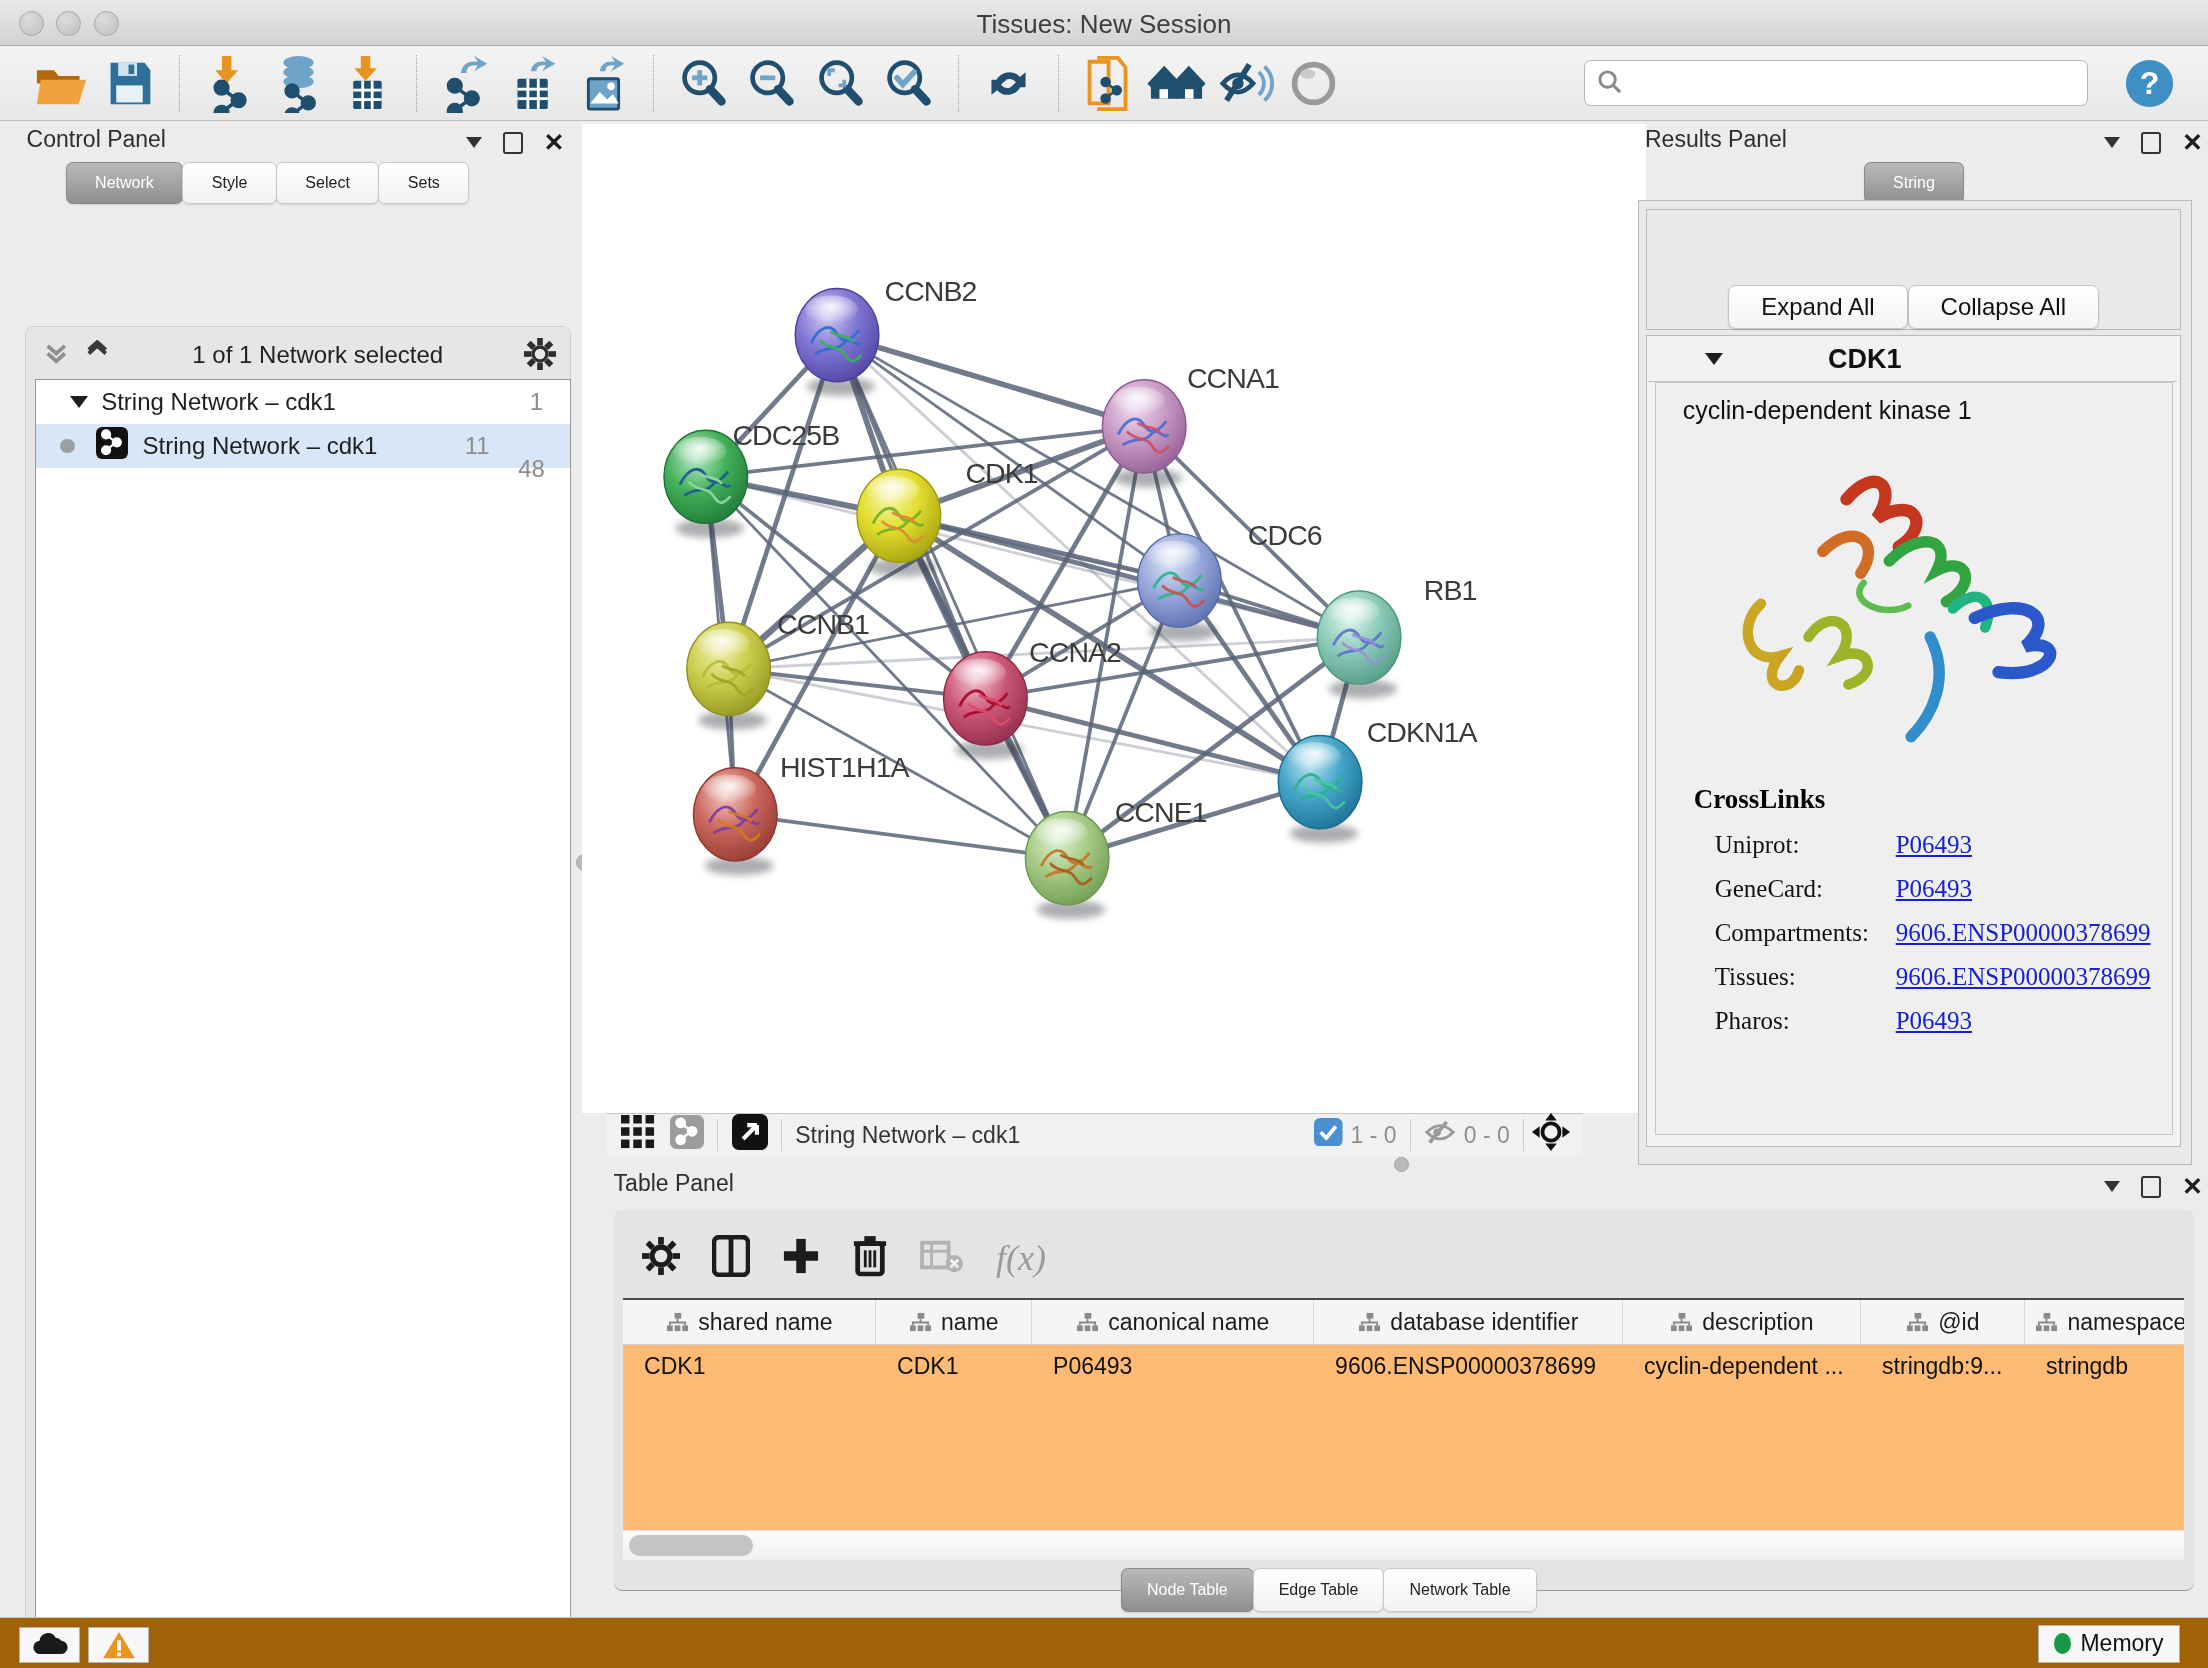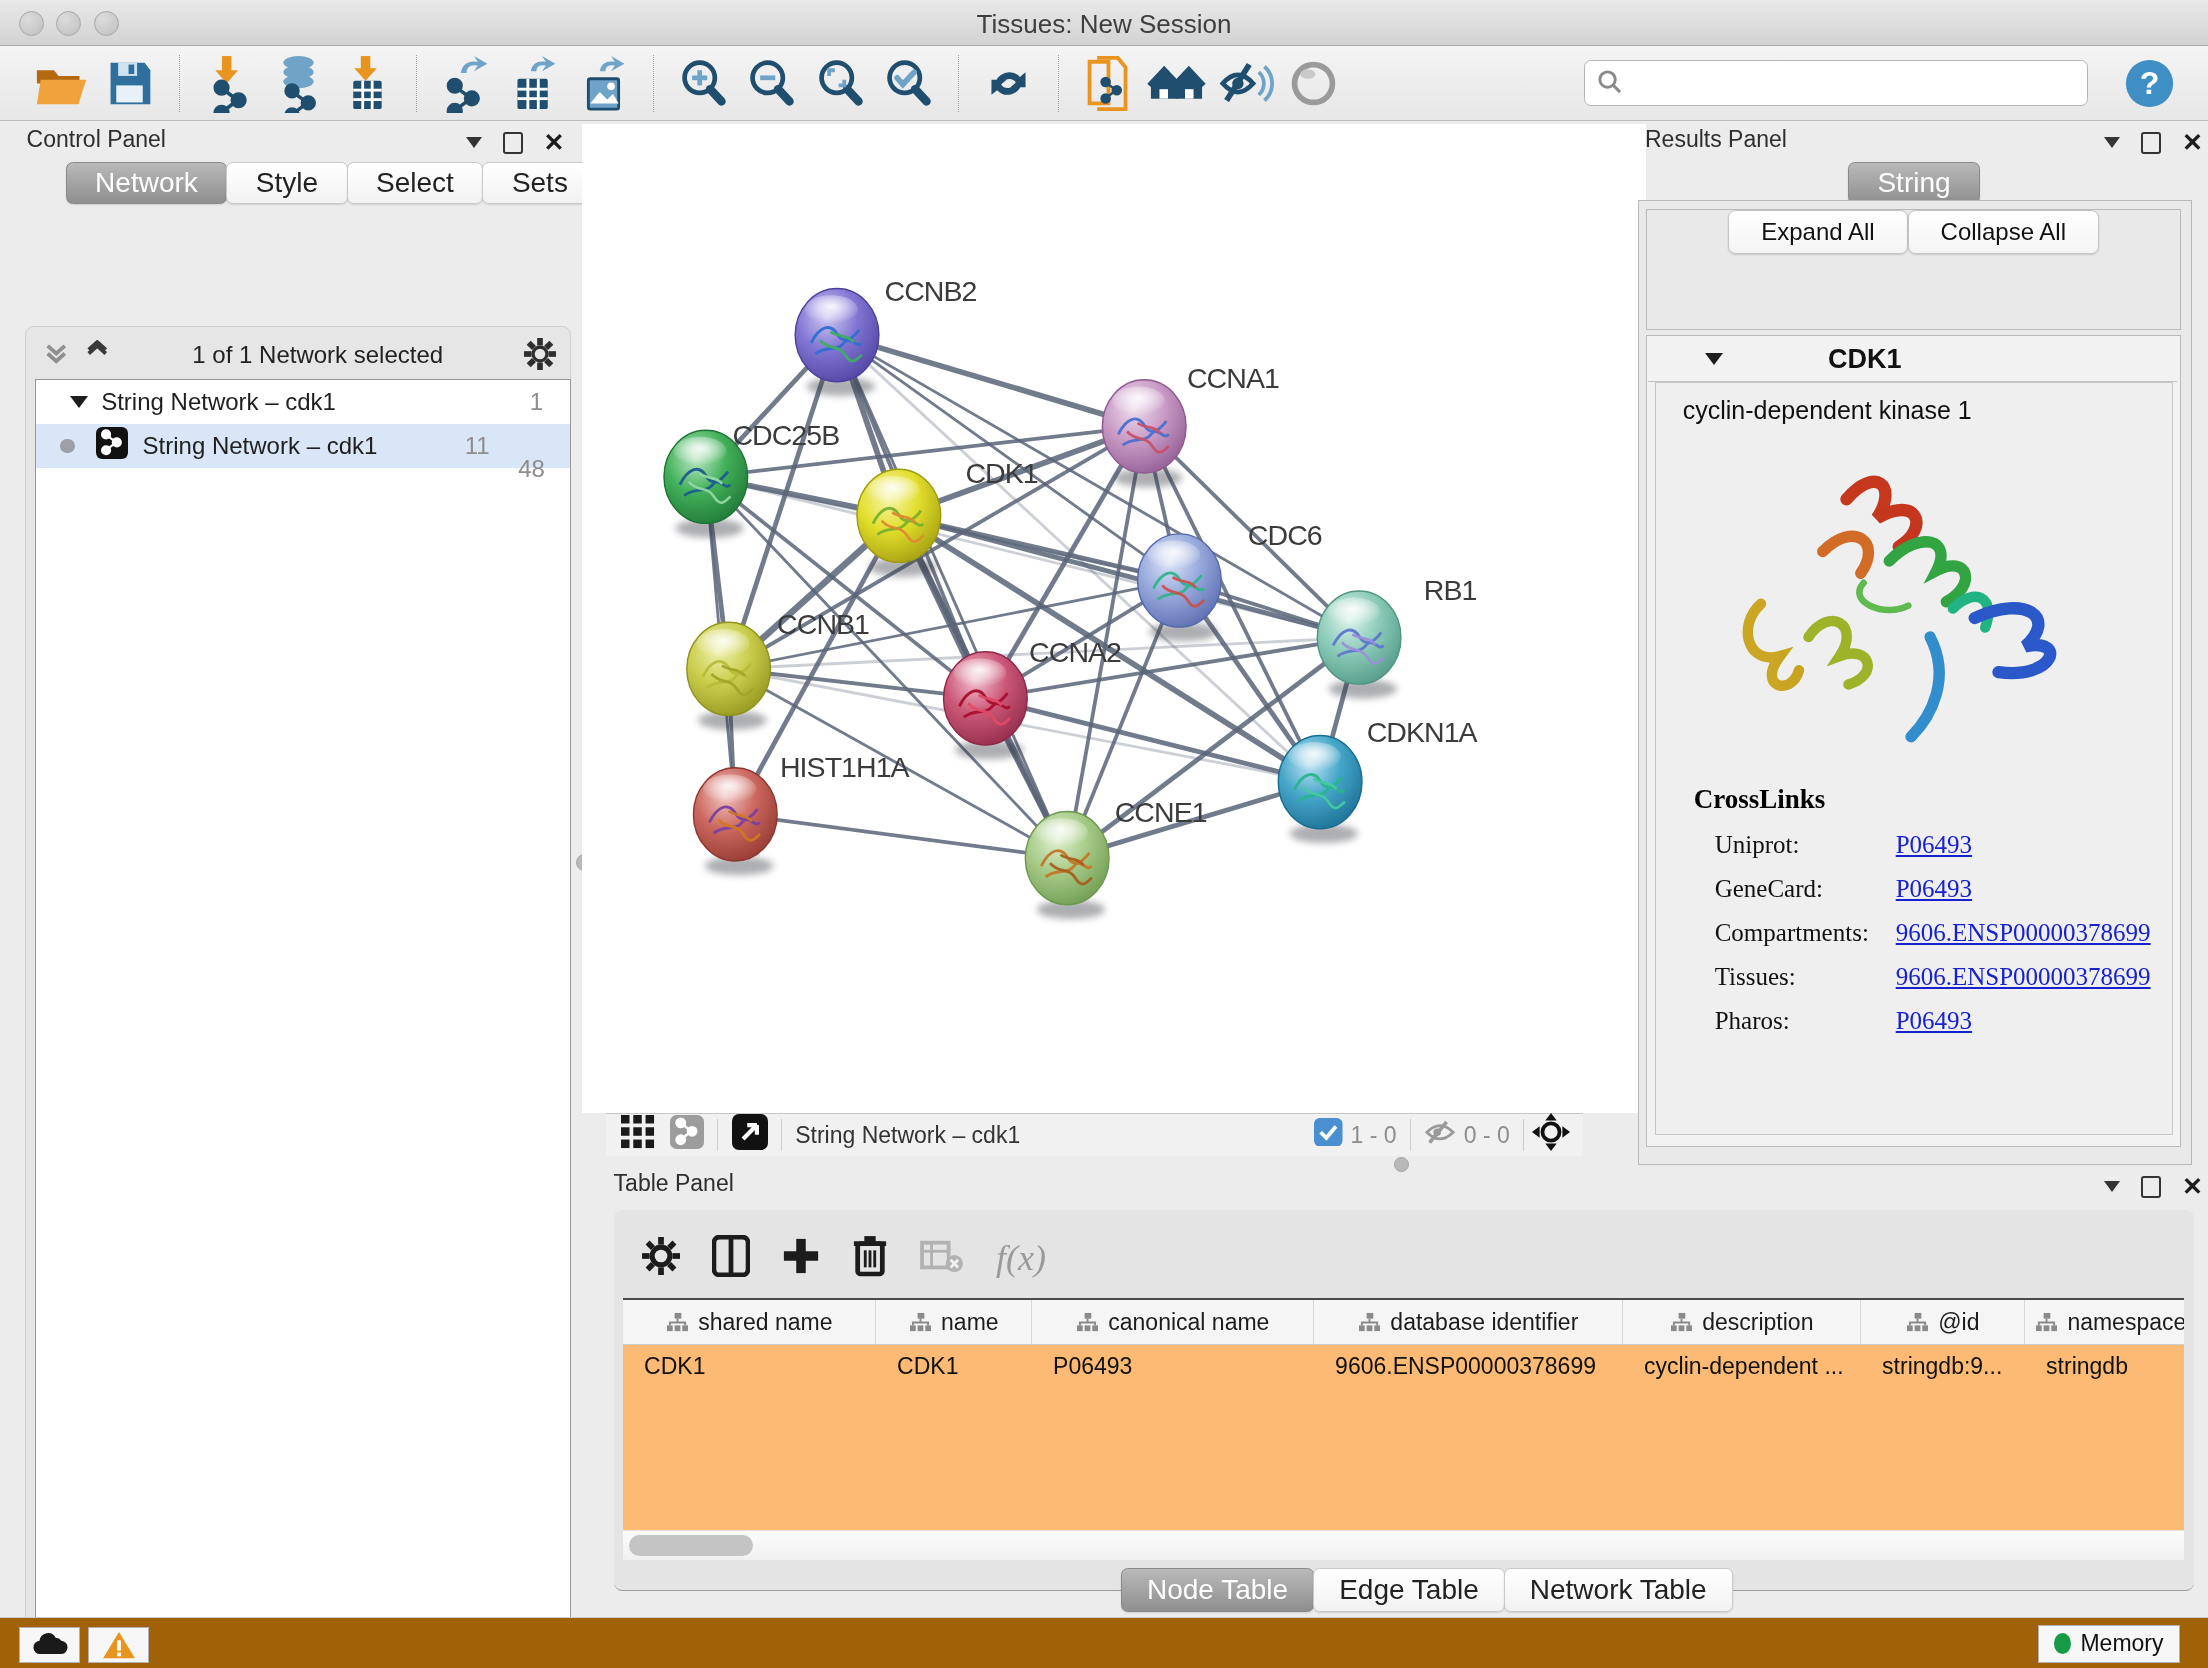--- a/index.html
+++ b/index.html
@@ -29,7 +29,7 @@
   .pctl .clo{font-size:25px;font-weight:bold;color:#1d1d1d;line-height:19px;}
   .tab{height:40px;padding:0 28.5px;background:linear-gradient(#ffffff,#f2f2f2);
     border:1px solid #c9c9c9;border-radius:6.7px;display:flex;align-items:center;
-    font-size:28px;color:#222;margin-left:-1px;box-shadow:0 1px 1.9px rgba(0,0,0,.12);}
+    font-size:16px;color:#222;margin-left:-1px;box-shadow:0 1px 1.9px rgba(0,0,0,.12);}
   .tab.sel{background:linear-gradient(#b9b9b9,#8f8f8f);color:#fff;border-color:#8a8a8a;}
   
   .cpanel{left:7.6px;top:124px;width:563px;height:1484px;}

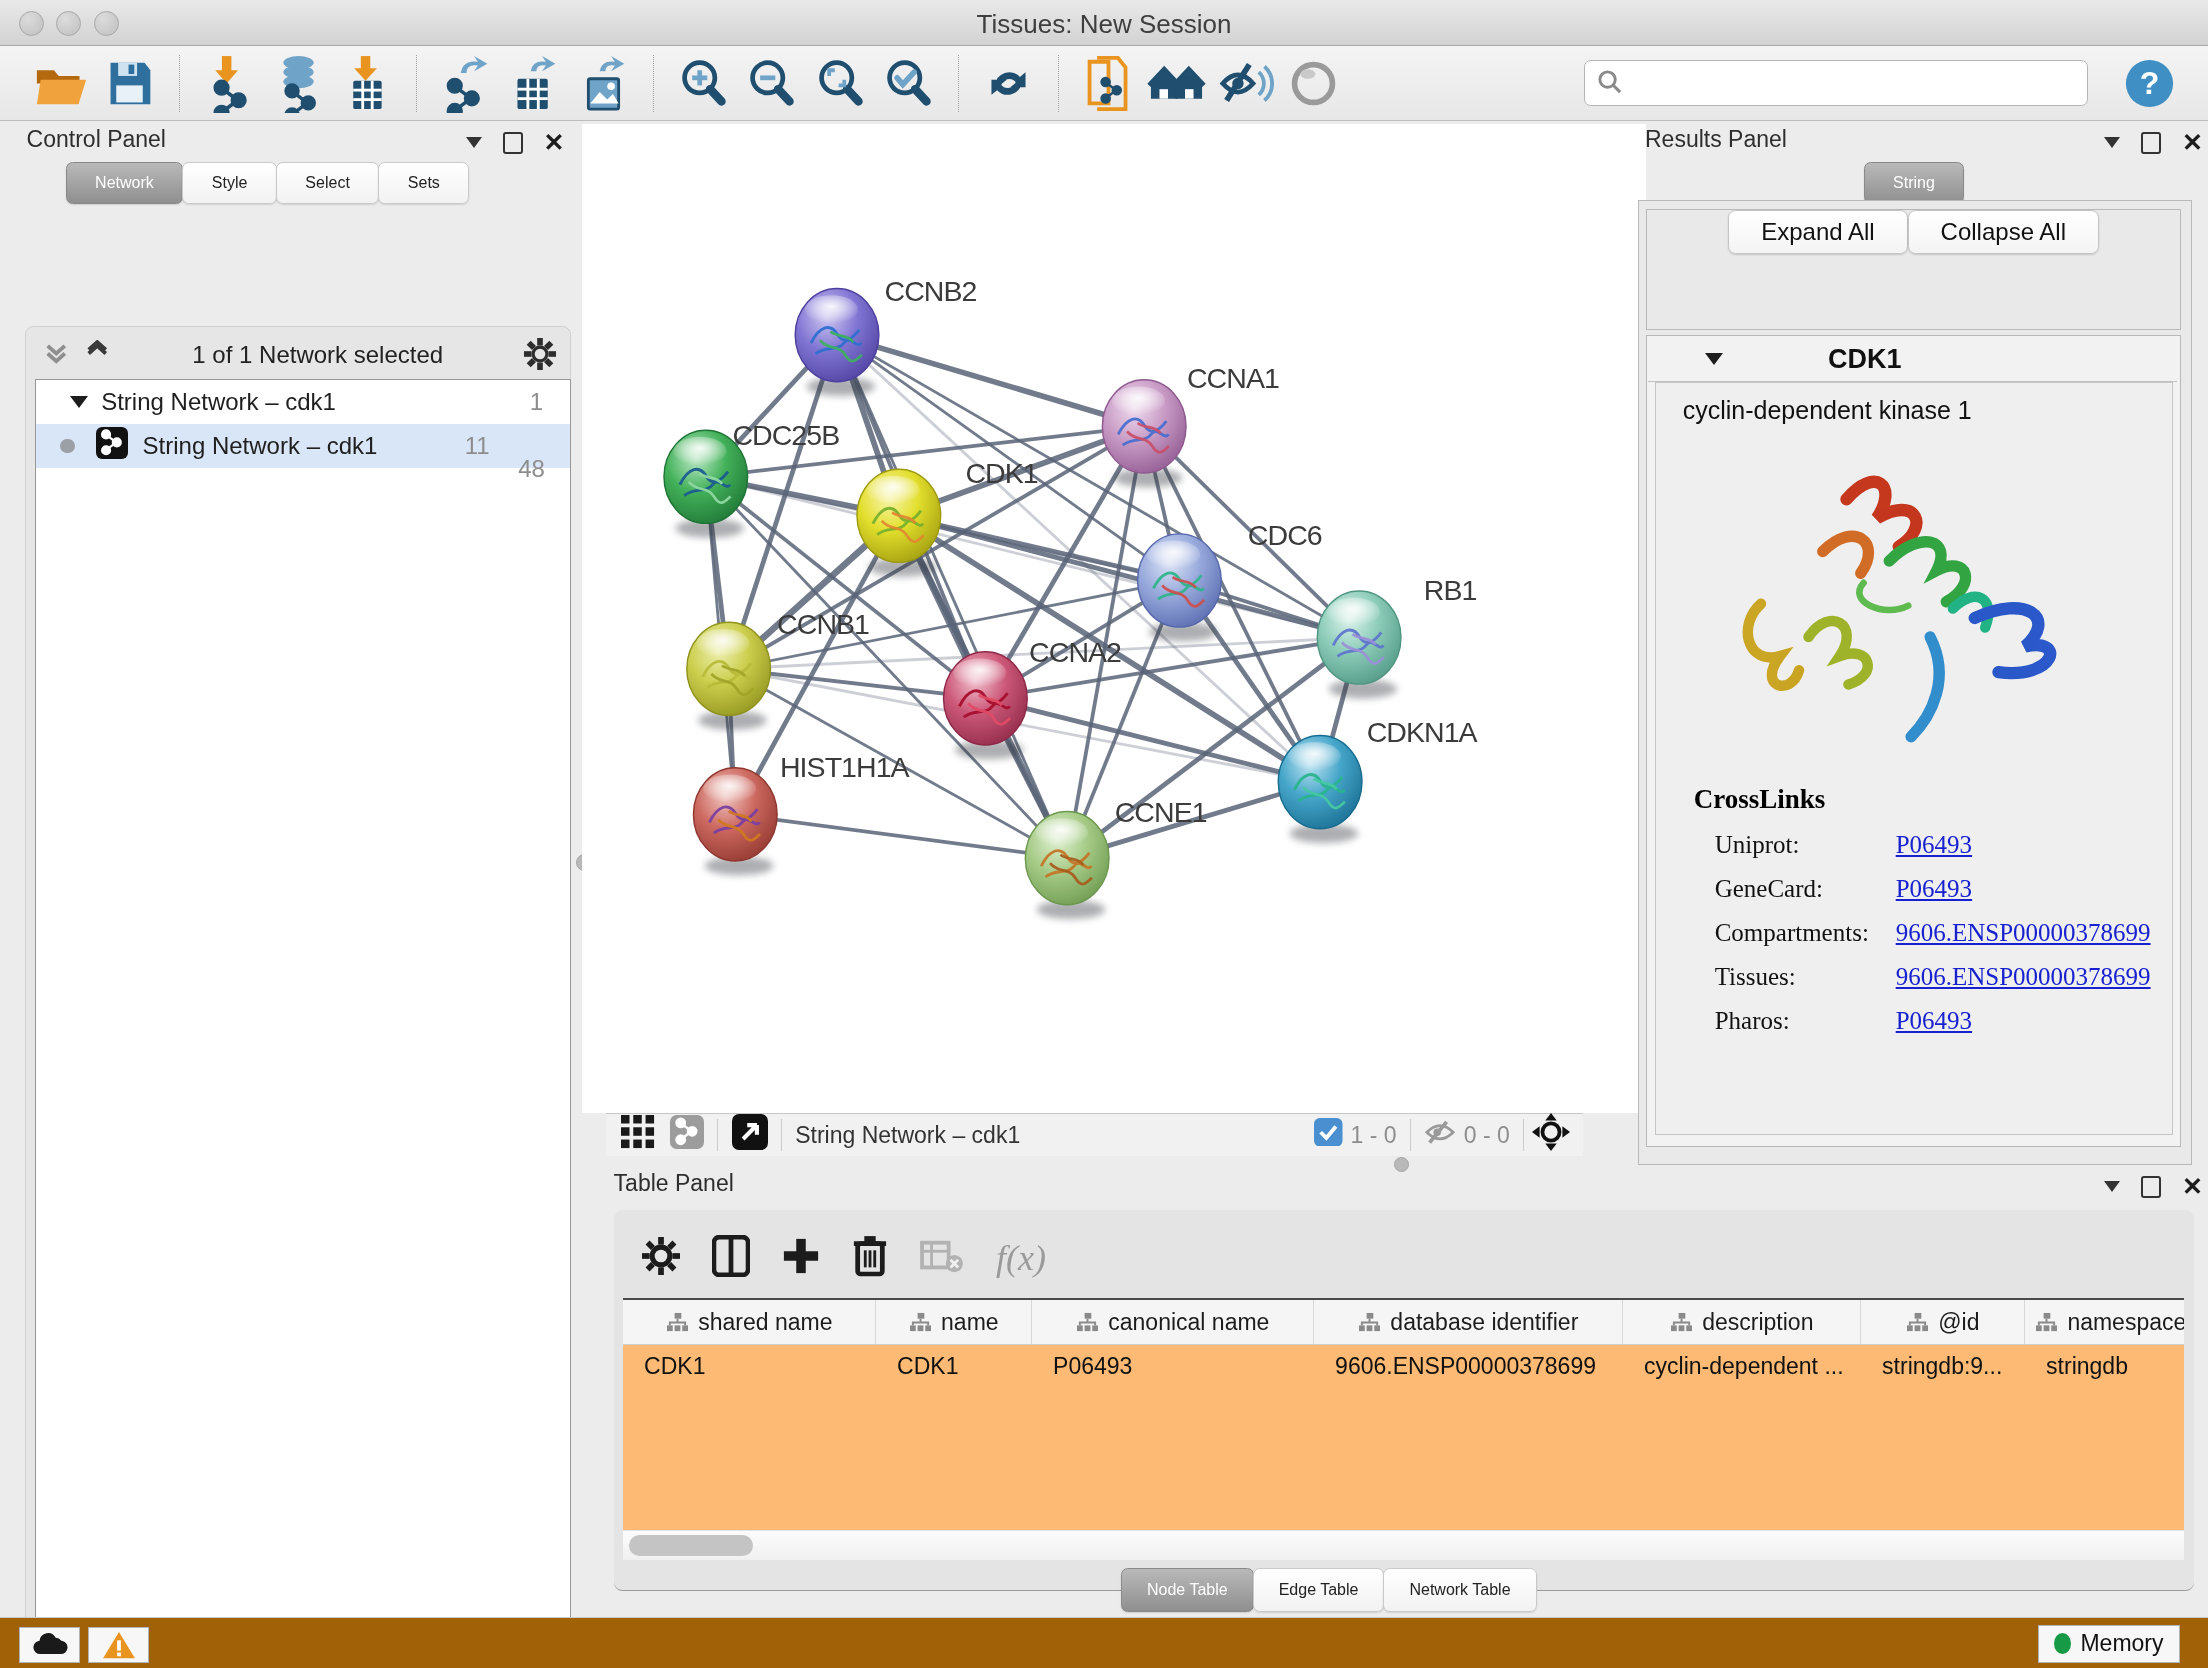--- a/index.html
+++ b/index.html
@@ -49,7 +49,7 @@
   .rpanel{left:1628px;top:124px;width:573px;height:1041px;}
   .r-outer{left:9.5px;top:76px;width:552px;height:963px;background:#e9e9e9;border:1px solid #b9b9b9;}
   .r-btnbox{left:7.6px;top:7.6px;width:533px;height:119px;border:1px solid #b9b9b9;display:flex;
-    align-items:flex-start;justify-content:center;}
+    align-items:flex-end;justify-content:center;}
   .rbtn{height:42px;padding:0 32px;background:linear-gradient(#ffffff,#f4f4f4);
     border:1px solid #c4c4c4;border-radius:7.6px;font-size:24px;color:#111;display:flex;align-items:center;
     box-shadow:0 1px 1.9px rgba(0,0,0,.15);}

